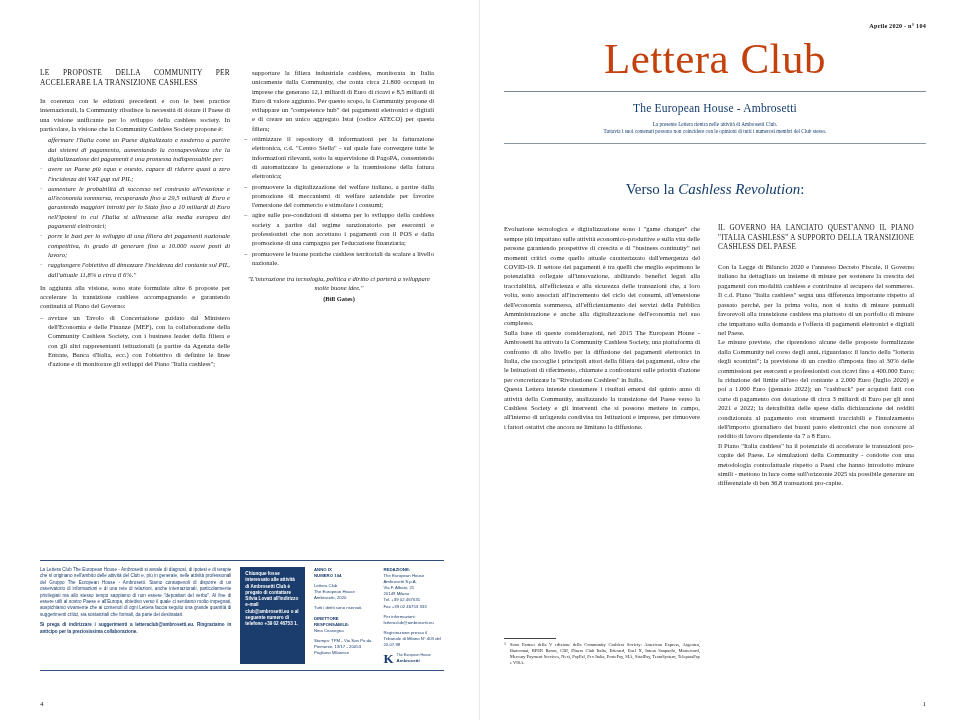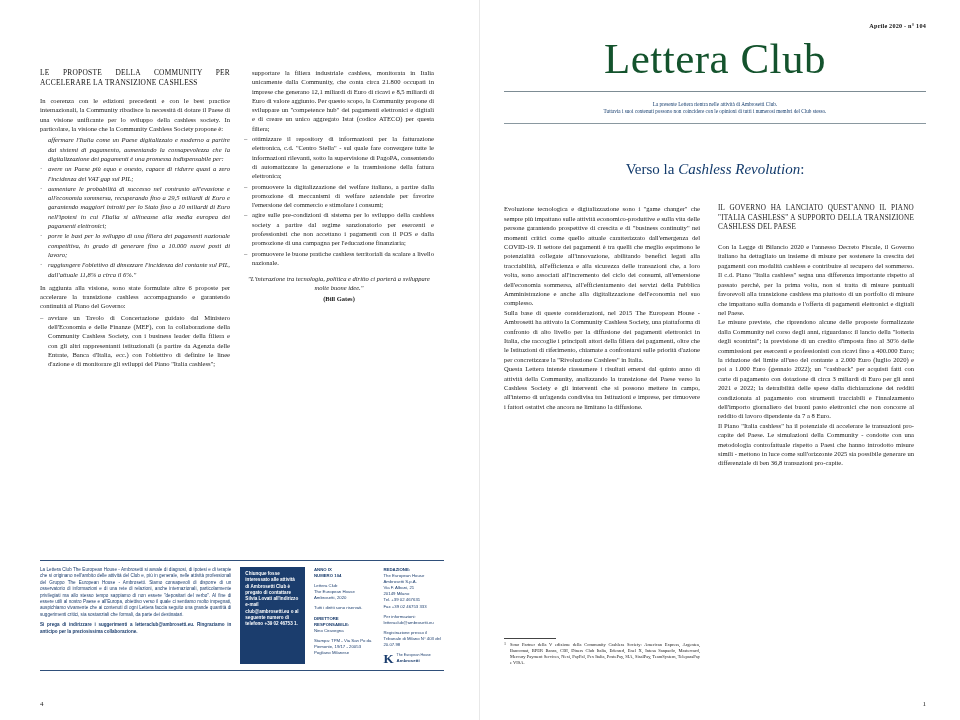--- a/index.html
+++ b/index.html
@@ -180,7 +180,7 @@
     font-family: "Liberation Serif", serif;
     font-size: 43px;
     line-height: 48px;
-    color: #14532d;
+    color: #c2410c;
     letter-spacing: 0.5px;
     margin: 0;
     font-weight: normal;

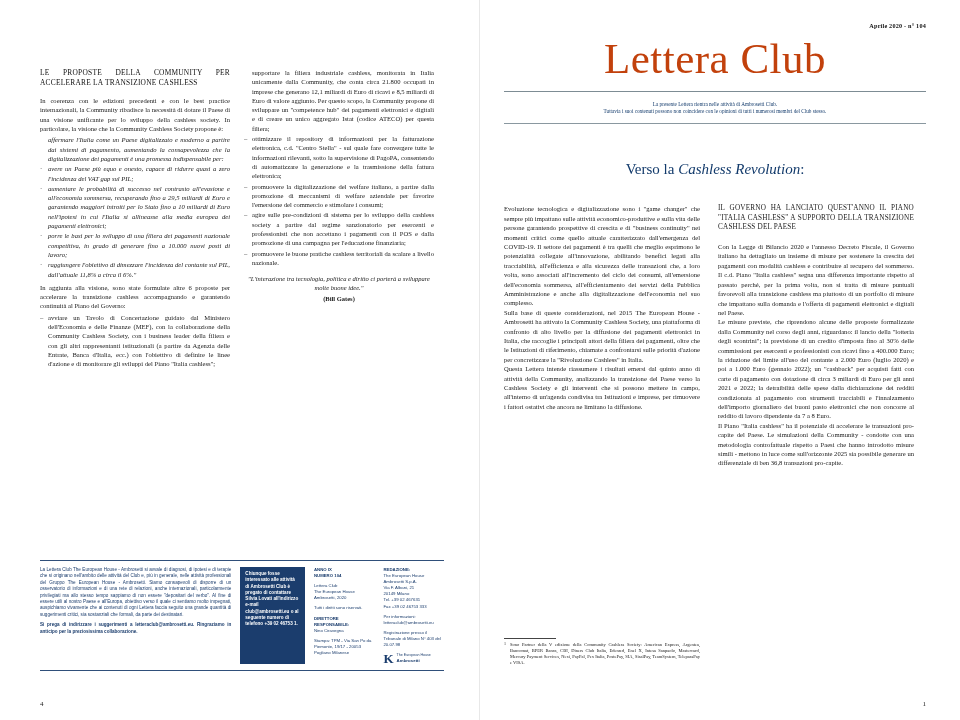--- a/index.html
+++ b/index.html
@@ -422,6 +422,7 @@
 
     <div class="rule-green"></div>
 
+    <div class="house">The European House - Ambrosetti</div>
 
     <div class="disclaimer">La presente Lettera rientra nelle attività di Ambrosetti Club.</div>
     <div class="disclaimer">Tuttavia i suoi contenuti possono non coincidere con le opinioni di tutti i numerosi membri del Club stesso.</div>

